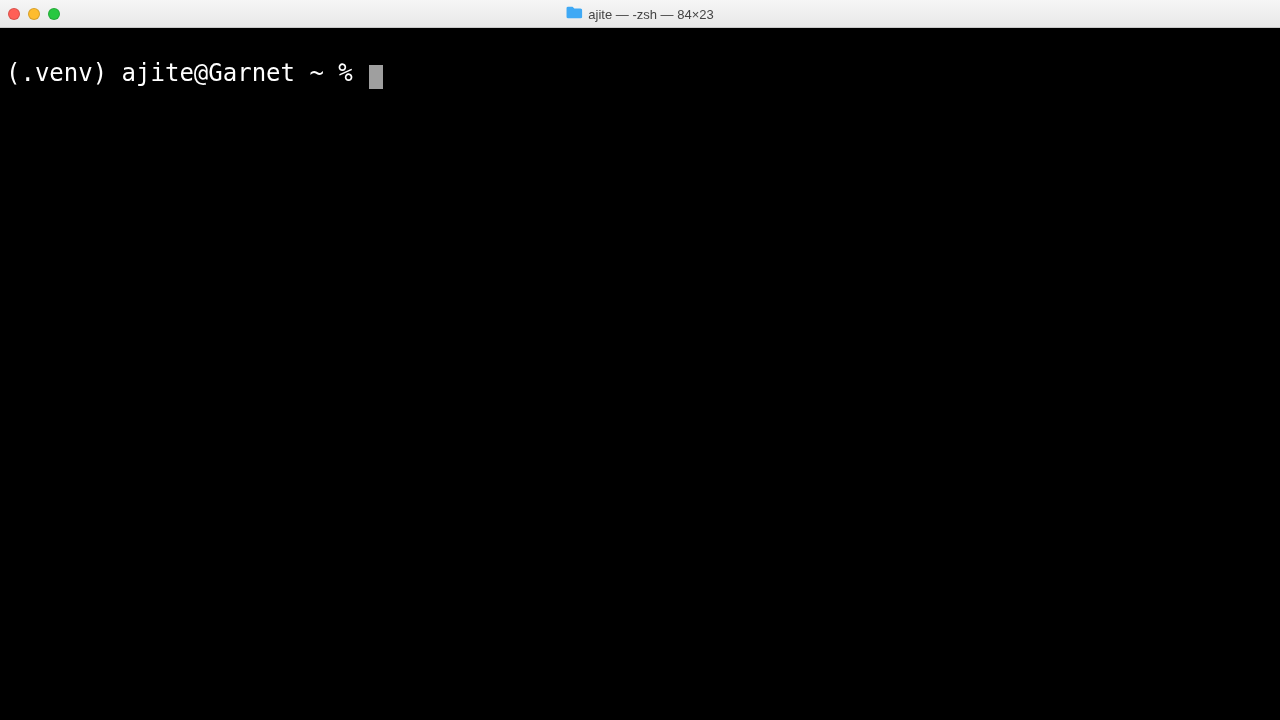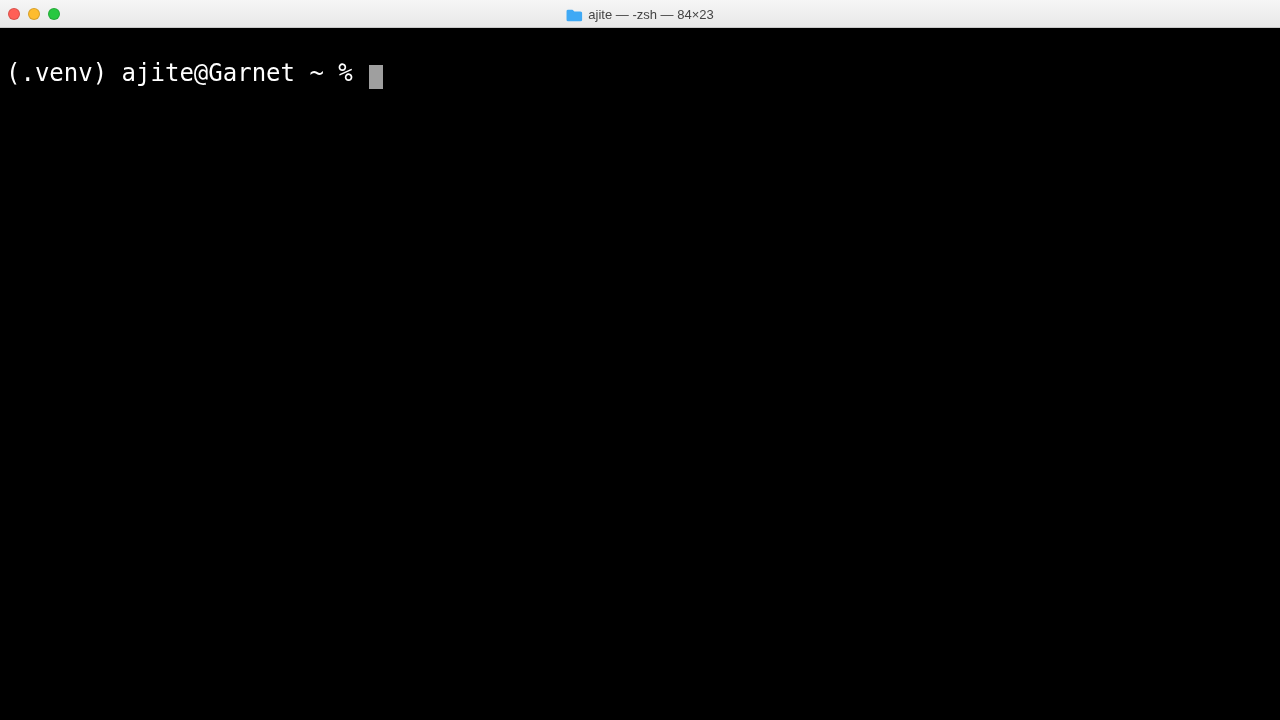--- a/index.html
+++ b/index.html
@@ -33,7 +33,7 @@
       top: 50%;
       transform: translate(-50%, -50%);
       display: flex;
-      align-items: flex-end;
+      align-items: flex-start;
       gap: 6px;
       font-size: 13px;
       font-weight: 500;

